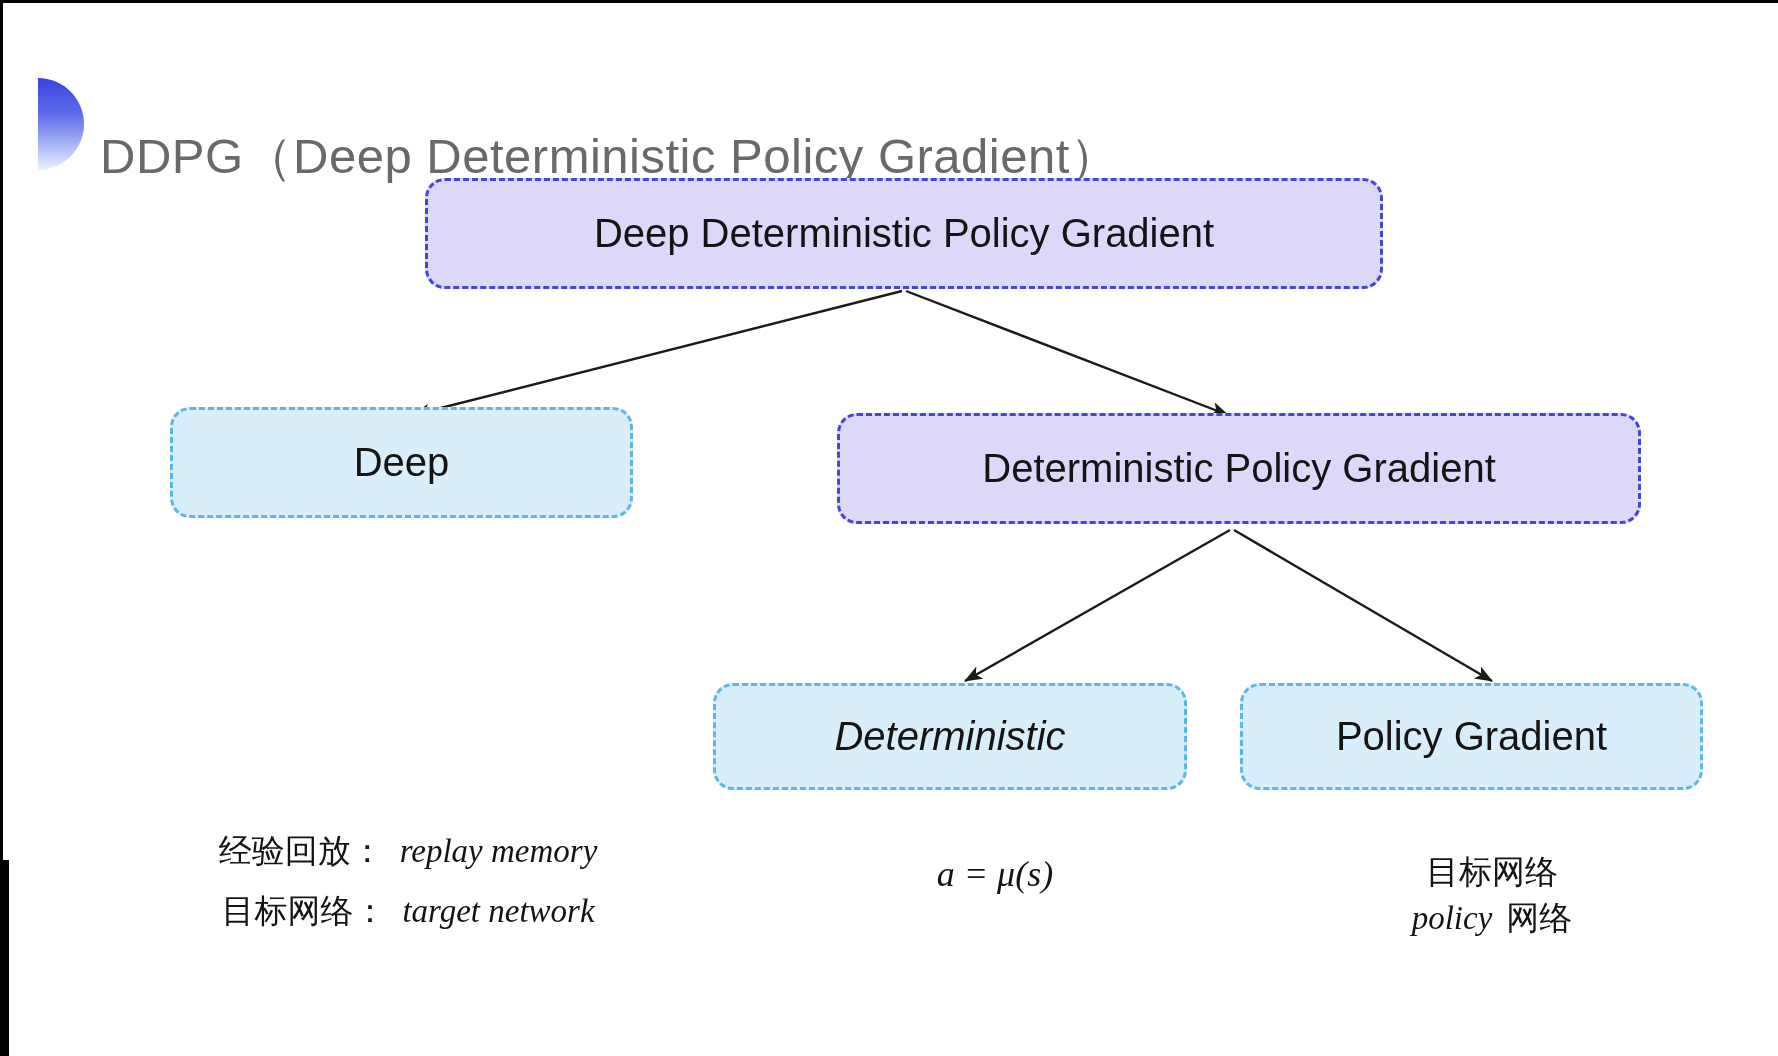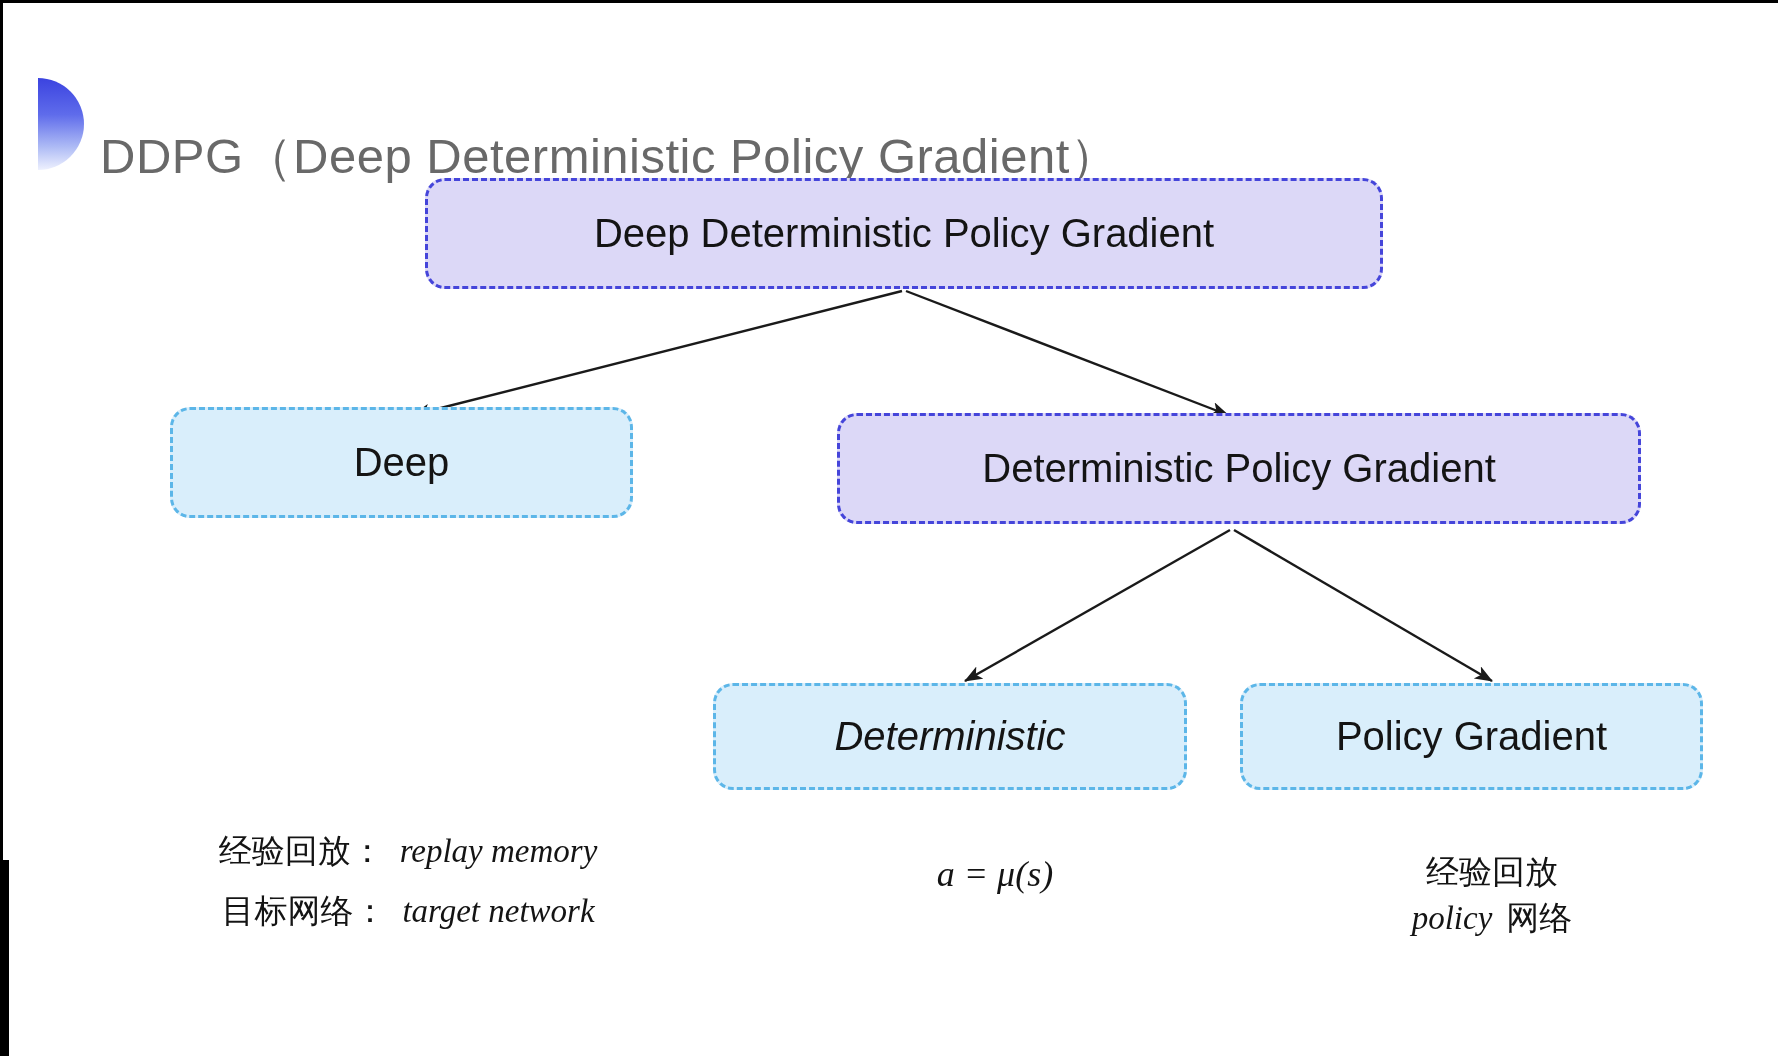--- a/index.html
+++ b/index.html
@@ -129,7 +129,7 @@
   </div>
 
   <div class="note-col note-col-pg">
-    <div class="note-line">经验回放</div>
+    <div class="note-line">目标网络</div>
     <div class="note-line">
       <span class="math">policy</span><span class="zh-gap">网络</span>
     </div>

